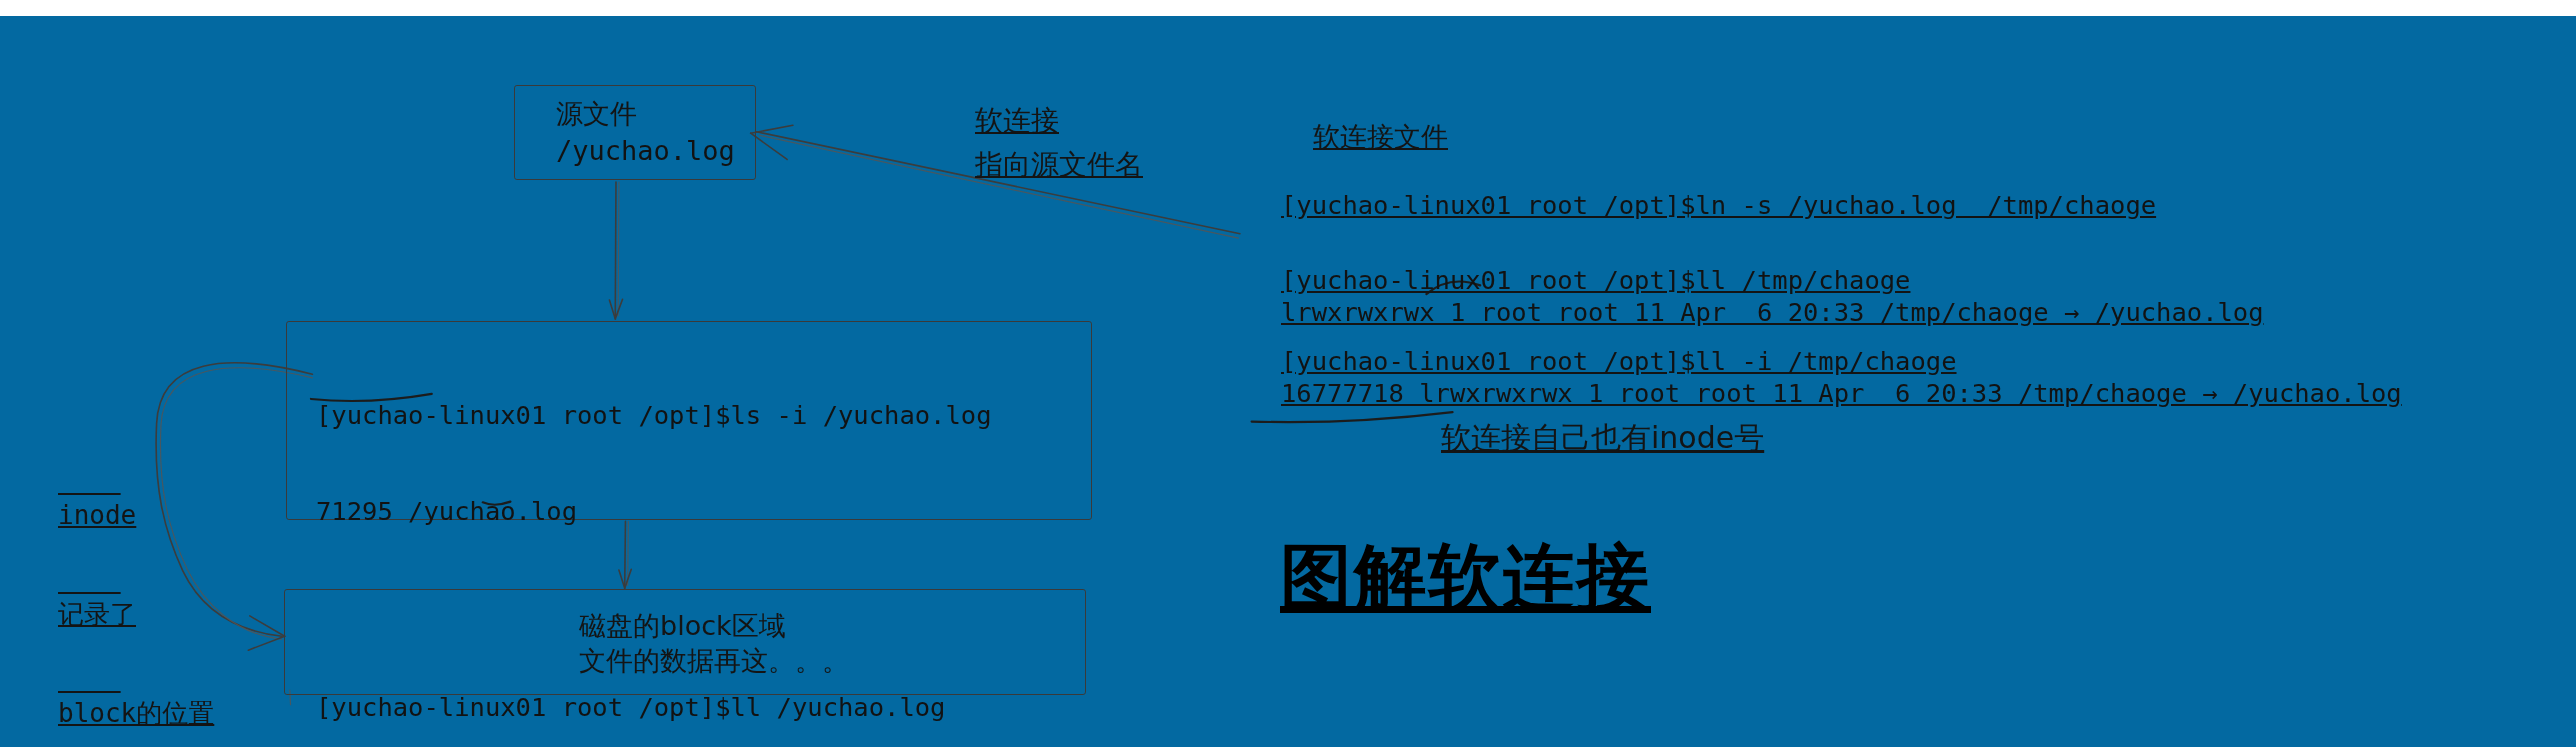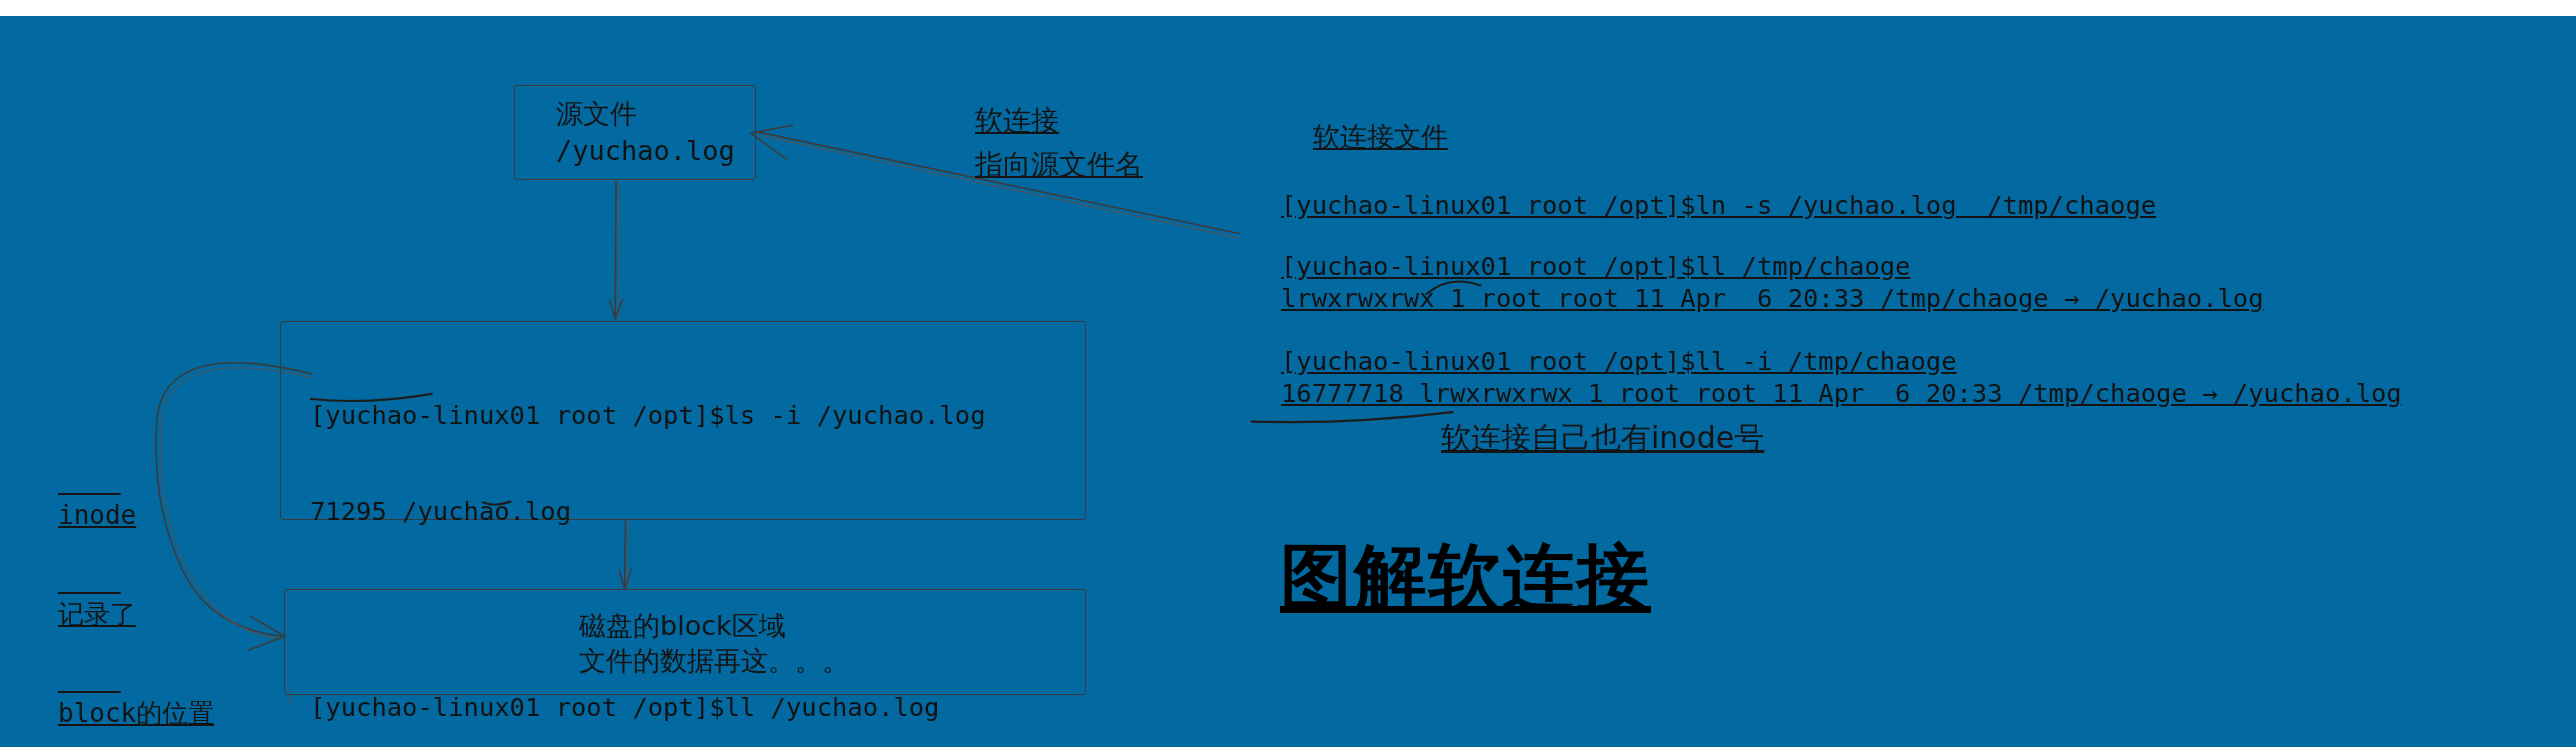--- a/index.html
+++ b/index.html
@@ -48,7 +48,7 @@
   .panel-header{left:1313px;top:103px;font-size:27px;text-align:center;}
   .cmd{font-size:25.5px;line-height:32px;}
   .cmd1{left:1281px;top:173px;text-align:right;}
-  .cmd2{left:1281px;top:234px;}
+  .cmd2{left:1281px;top:248px;}
   .cmd3{left:1281px;top:329px;}
   .inode-annot{left:1441px;top:402px;font-size:30px;}
   .big-title{

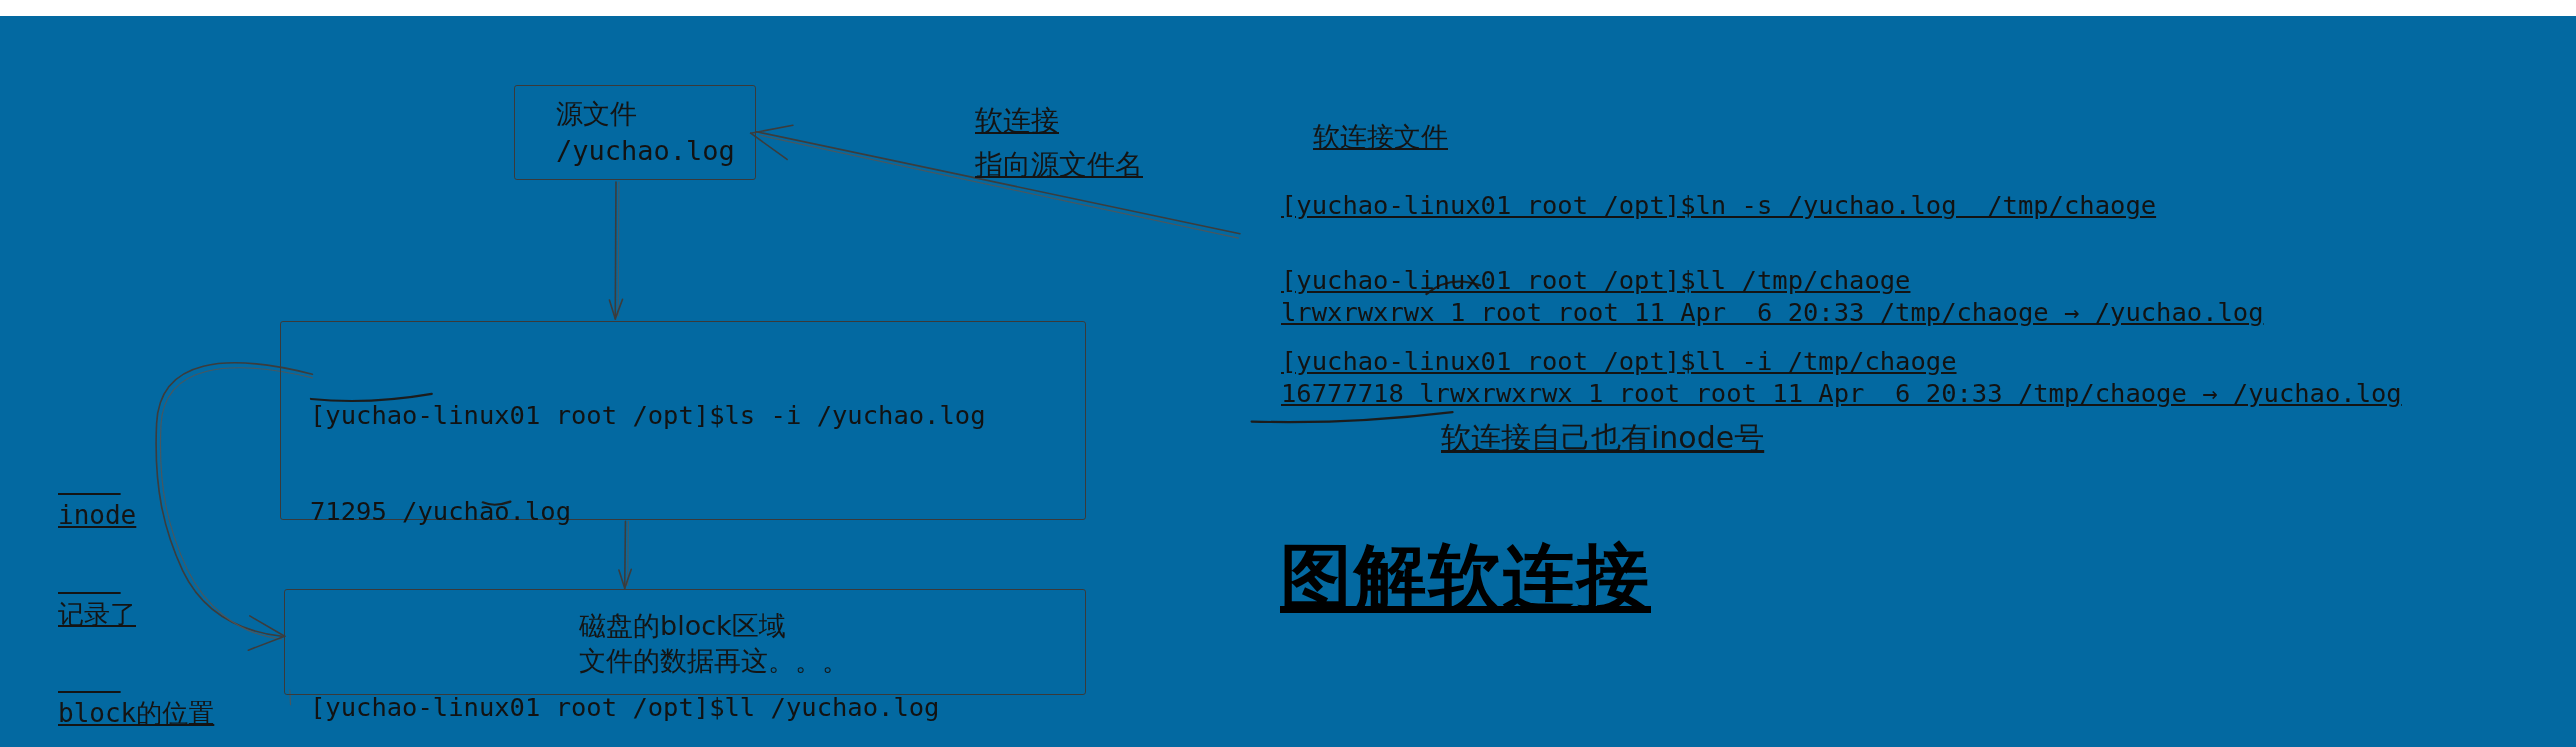--- a/index.html
+++ b/index.html
@@ -33,7 +33,7 @@
   .source-box{left:514px;top:69px;width:242px;height:95px;}
   .source-box .inner{padding:8.7px 0 0 41px;line-height:37px;font-size:27px;}
   
-  .inode-box{left:280px;top:305px;width:806px;height:199px;}
+  .inode-box{left:286px;top:305px;width:806px;height:199px;}
   .inode-box .inner{padding:13px 0 0 29px;font-size:25.5px;line-height:32px;}
   .gapline{height:36px;}
   

